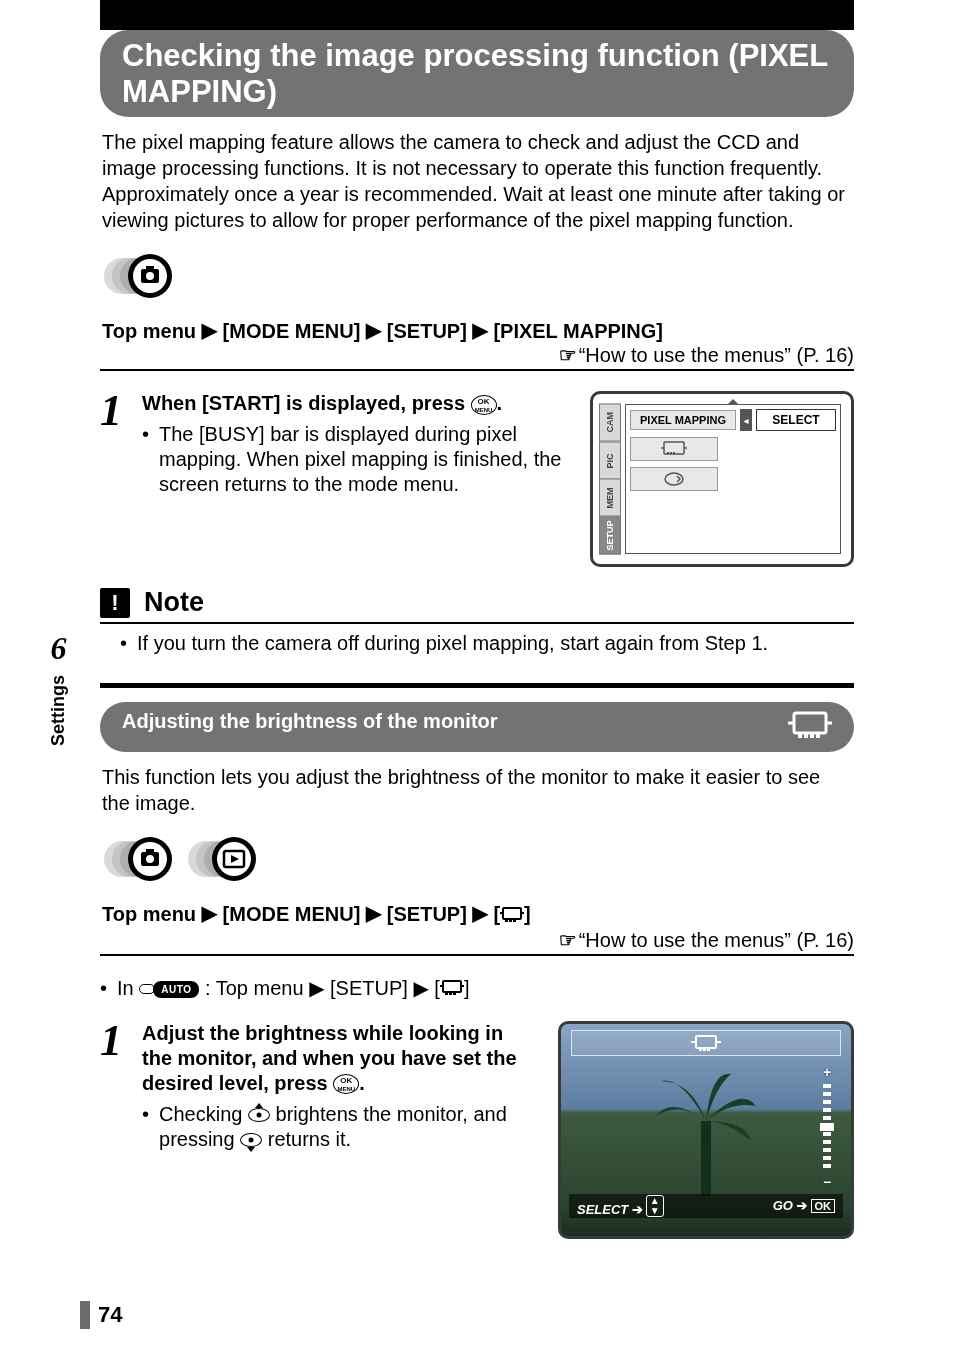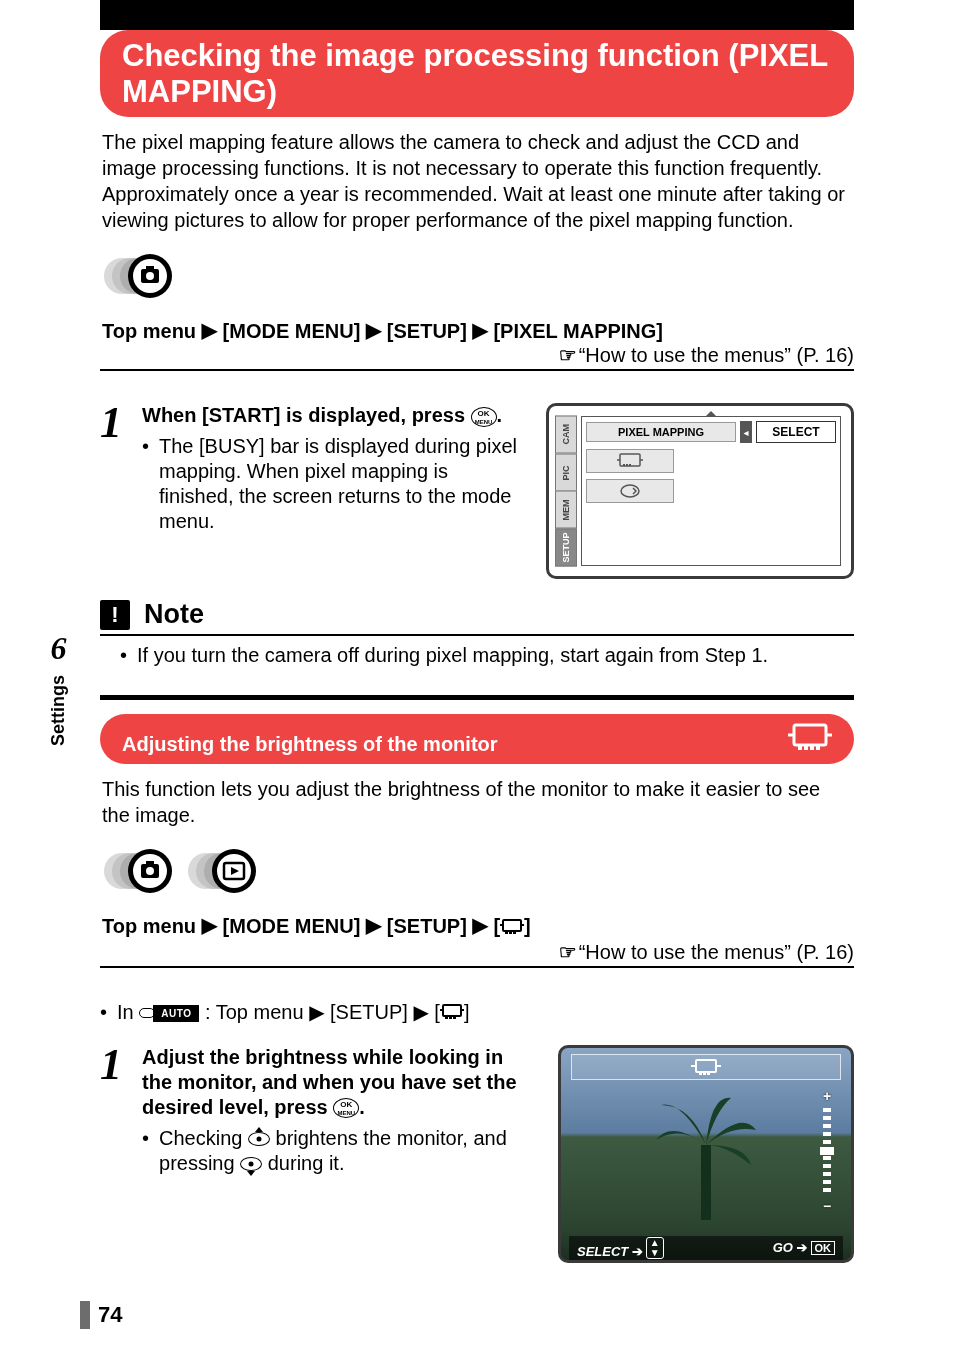--- a/index.html
+++ b/index.html
@@ -14,7 +14,7 @@
   .page-number { font-weight: bold; font-size: 22px; }
   .content { padding-top: 30px; }
 
-  .section-header { background: #ef4444; color: #fff; border-radius: 28px; padding: 8px 22px; margin: 0 0 12px 0; display: flex; align-items: flex-end; justify-content: space-between; }
+  .section-header { background: #737373; color: #fff; border-radius: 28px; padding: 8px 22px; margin: 0 0 12px 0; display: flex; align-items: flex-start; justify-content: space-between; }
   .section-header h1 { font-size: 31px; font-weight: bold; line-height: 1.15; }
   .section-header.small h1 { font-size: 20px; }
   .section-icon { flex: 0 0 auto; margin-left: 12px; }

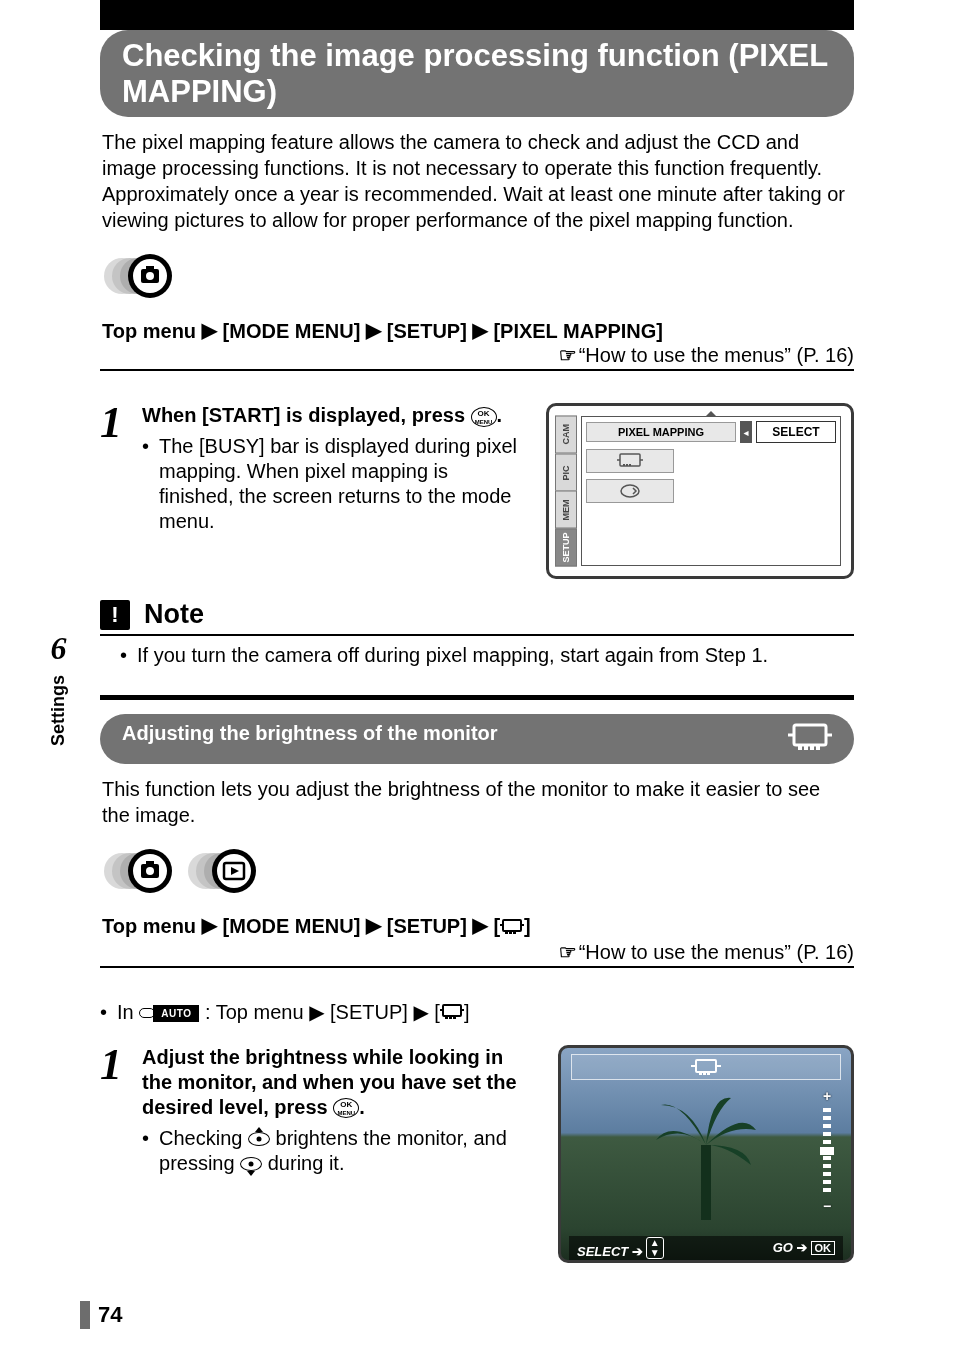--- a/index.html
+++ b/index.html
@@ -25,7 +25,7 @@
   .mode-dial { display: inline-block; vertical-align: middle; }
   .breadcrumb { font-weight: bold; font-size: 20px; margin: 14px 0 0 2px; }
   .breadcrumb .arrow { display:inline-block; transform: translateY(-1px); }
-  .crossref { text-align: right; font-size: 20px; border-bottom: 2px solid #000; padding-bottom: 2px; margin-bottom: 32px; }
+  .crossref { text-align: right; font-size: 20px; border-bottom: 2px solid #000; padding-bottom: 2px; margin-bottom: 20px; }
   .crossref .hand { display:inline-block; margin-right: 2px; font-weight: bold; }
 
   .step-row { display: flex; gap: 20px; align-items: flex-start; margin-bottom: 20px; }

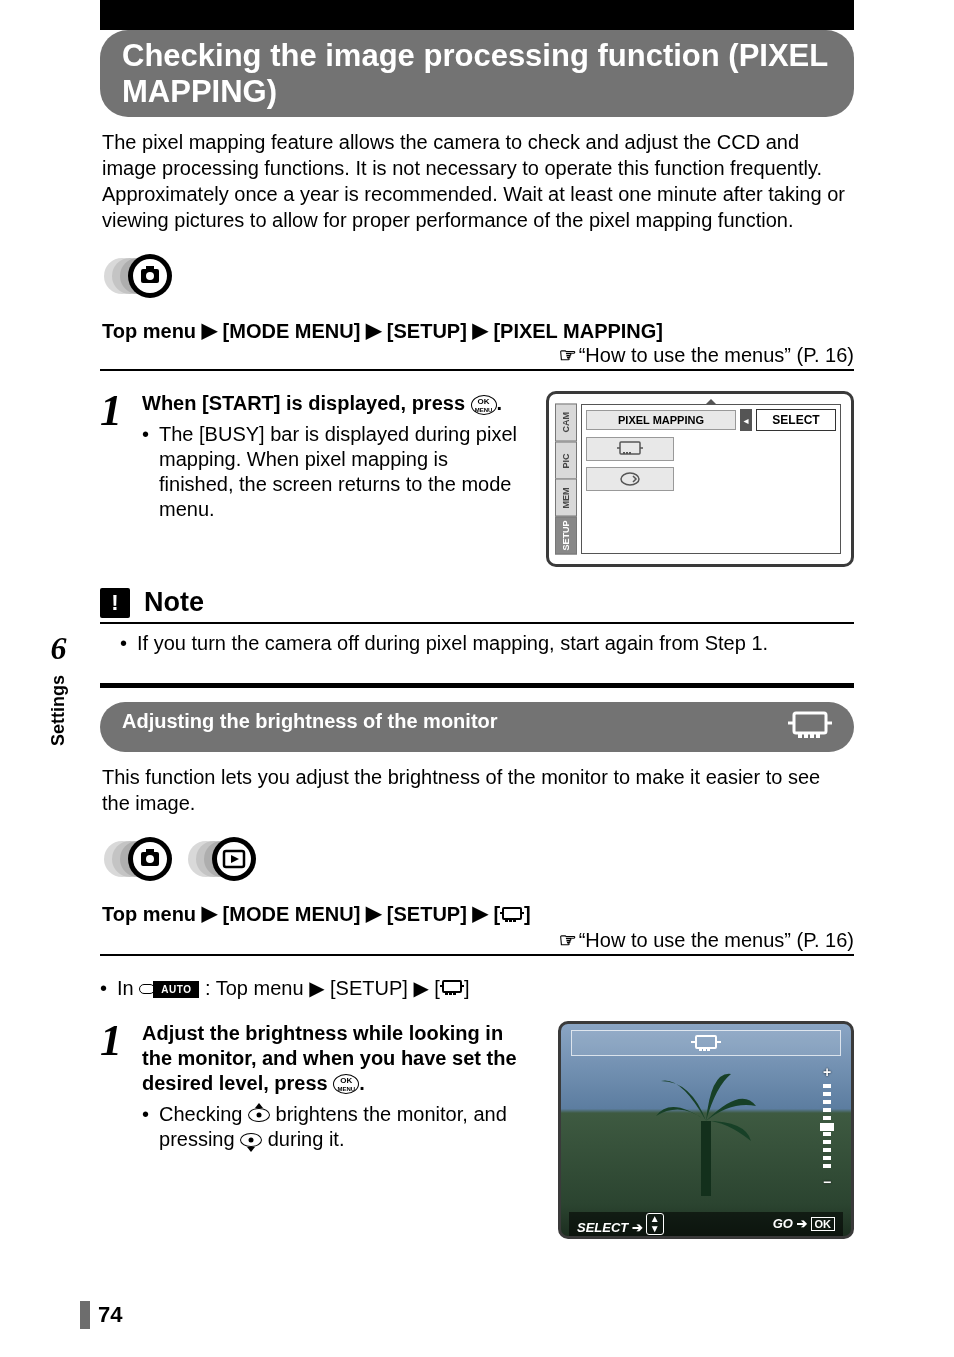--- a/index.html
+++ b/index.html
@@ -45,7 +45,7 @@
   .note-body { list-style: none; padding-left: 20px; font-size: 20px; }
   .note-body li { display: flex; gap: 10px; }
 
-  .cam-screen { flex: 0 0 auto; width: 308px; border: 3px solid #3a3a3a; border-radius: 10px; padding: 10px 10px 10px 6px; background: #fff; }
+  .cam-screen { flex: 0 0 auto; width: 264px; border: 3px solid #3a3a3a; border-radius: 10px; padding: 10px 10px 10px 6px; background: #fff; }
   .cam-inner { display: flex; gap: 4px; height: 150px; }
   .cam-tabs { display: flex; flex-direction: column; width: 22px; }
   .cam-tab { flex: 1; border: 1px solid #777; background: #d9d9d9; font-size: 9px; display: flex; align-items: center; justify-content: center; writing-mode: vertical-rl; transform: rotate(180deg); font-weight: bold; color:#444; }

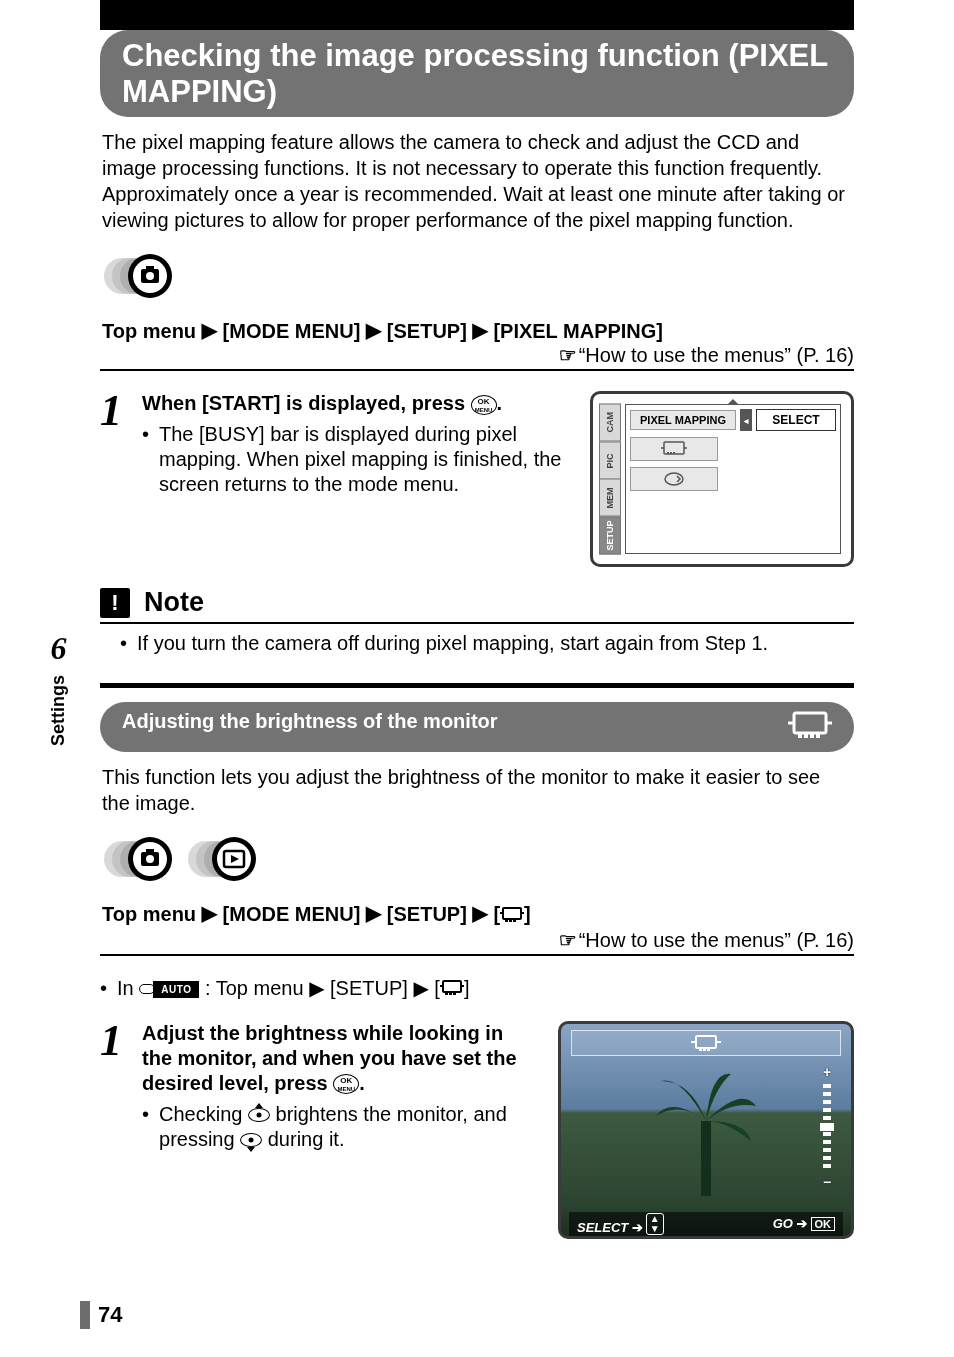--- a/index.html
+++ b/index.html
@@ -60,7 +60,7 @@
 
   .auto-pill { display:inline-flex; align-items:center; gap:0; vertical-align:middle; }
   .auto-slot { display:inline-block; width:16px; height:10px; border:1.5px solid #000; border-radius: 6px; background:#fff; margin-right:-2px;}
-  .auto-label { display:inline-block; border:2px solid #000; border-radius: 0; background:#000; color:#fff; font-size:10px; font-weight:bold; padding:1px 6px; letter-spacing:0.5px;}
+  .auto-label { display:inline-block; border:2px solid #000; border-radius: 8px; background:#000; color:#fff; font-size:10px; font-weight:bold; padding:1px 6px; letter-spacing:0.5px;}
 
   .monitor-icon-sm { display:inline-block; vertical-align:middle; }
 

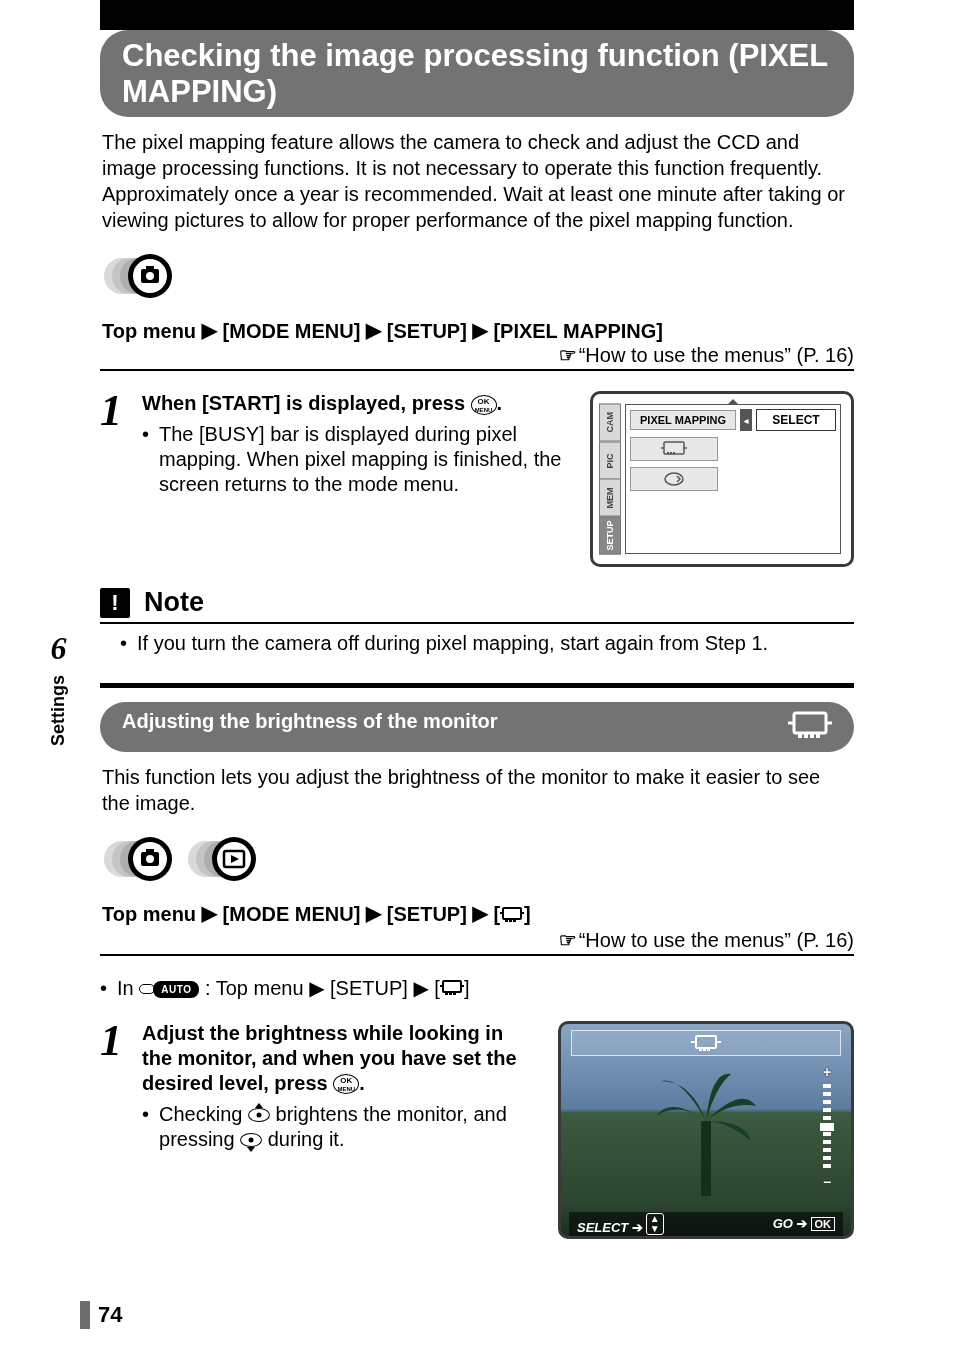--- a/index.html
+++ b/index.html
@@ -296,7 +296,7 @@
           <li>
               <span class="dot">•</span>
             <span>
-              <span>Checking </span><span class="eye-icon eye-up"></span><span> brightens the monitor, and pressing </span><span class="eye-icon eye-down"></span><span> during it.</span>
+              <span>Checking </span><span class="eye-icon eye-up"></span><span> brightens the monitor, and pressing </span><span class="eye-icon eye-down"></span><span> returns it.</span>
             </span>
           </li>
         </ul>

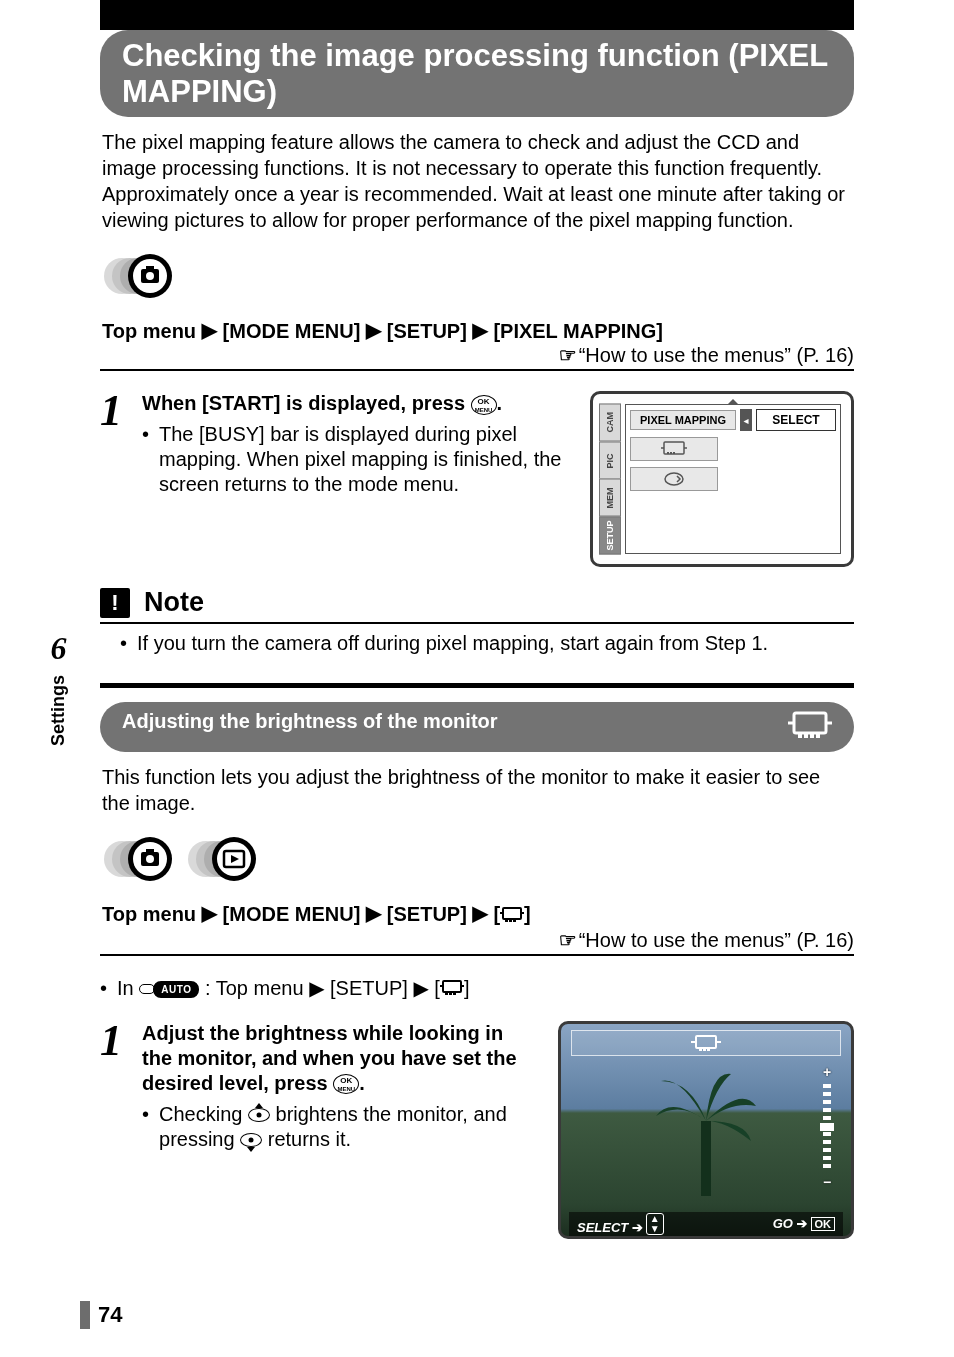--- a/index.html
+++ b/index.html
@@ -70,7 +70,7 @@
   .bscreen-plus, .bscreen-minus { color:#fff; font-weight:bold; font-size:14px; text-shadow:0 0 2px #000; }
   .bscreen-track { flex:1; width:8px; background: repeating-linear-gradient(180deg,#fff 0,#fff 4px,transparent 4px,transparent 8px); margin:4px 0; position:relative; }
   .bscreen-thumb { position:absolute; left:50%; top:50%; transform:translate(-50%,-50%); width:14px; height:8px; background:#fff; }
-  .bscreen-bottom { position:absolute; left:8px; right:8px; bottom:0; height:24px; background: rgba(0,0,0,0.55); display:flex; align-items:center; justify-content:space-between; padding:0 8px; color:#fff; font-size:13px; font-weight:bold; font-style:italic; }
+  .bscreen-bottom { position:absolute; left:8px; right:8px; bottom:18px; height:24px; background: rgba(0,0,0,0.55); display:flex; align-items:center; justify-content:space-between; padding:0 8px; color:#fff; font-size:13px; font-weight:bold; font-style:italic; }
   .okbox { display:inline-block; border:1.5px solid #fff; padding:0 3px; font-style:normal; font-size:11px; margin-left:3px;}
   .udarrow { display:inline-block; border:1.5px solid #fff; border-radius:3px; font-style:normal; font-size:10px; padding:0 3px; margin-left:3px; line-height:1;}
   .palm { position:absolute; left:50%; bottom:40px; transform:translateX(-50%); color:#0a2010; }

